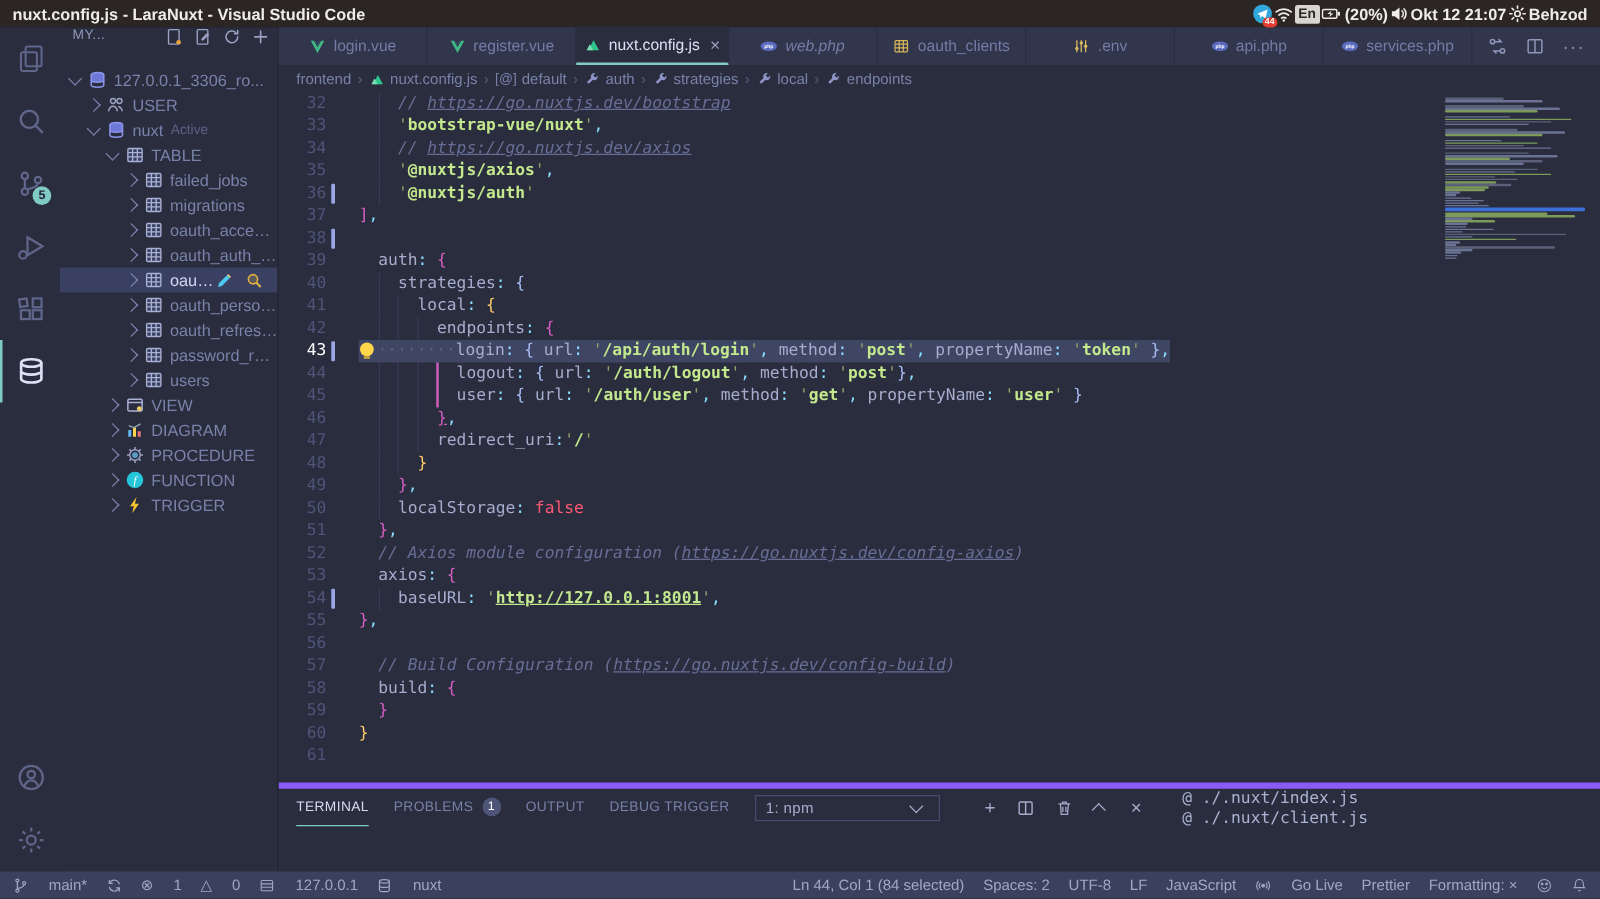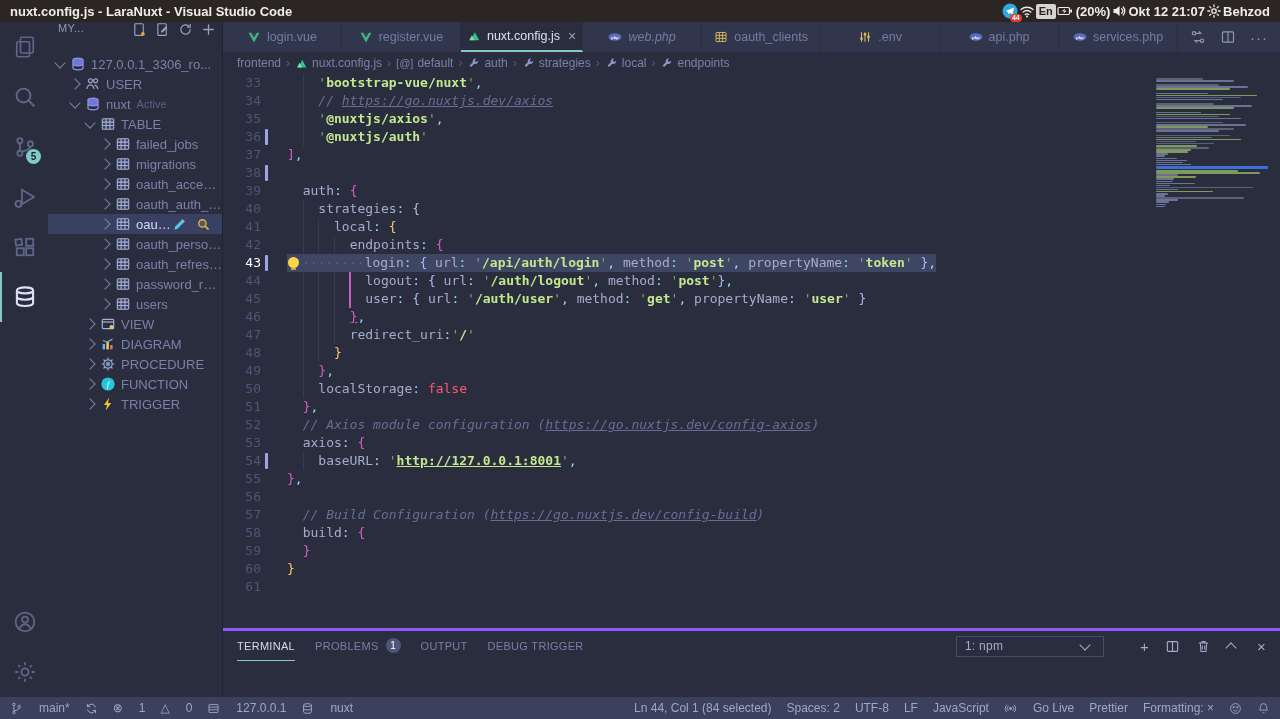--- a/index.html
+++ b/index.html
@@ -603,6 +603,11 @@
       </div>
     <div class="codearea">
       <div>
+          <div class="crow">
+            <span class="ln">32</span>
+            <span class="gslot"></span>
+            <span class="code"><i class="guide" style="left: 29.6px;"></i><span class="inner"><span class="t-pl">    </span><span class="t-c">// </span><span class="t-cu">https://go.nuxtjs.dev/bootstrap</span></span></span>
+          </div>
           <div class="crow">
             <span class="ln">33</span>
             <span class="gslot"></span>

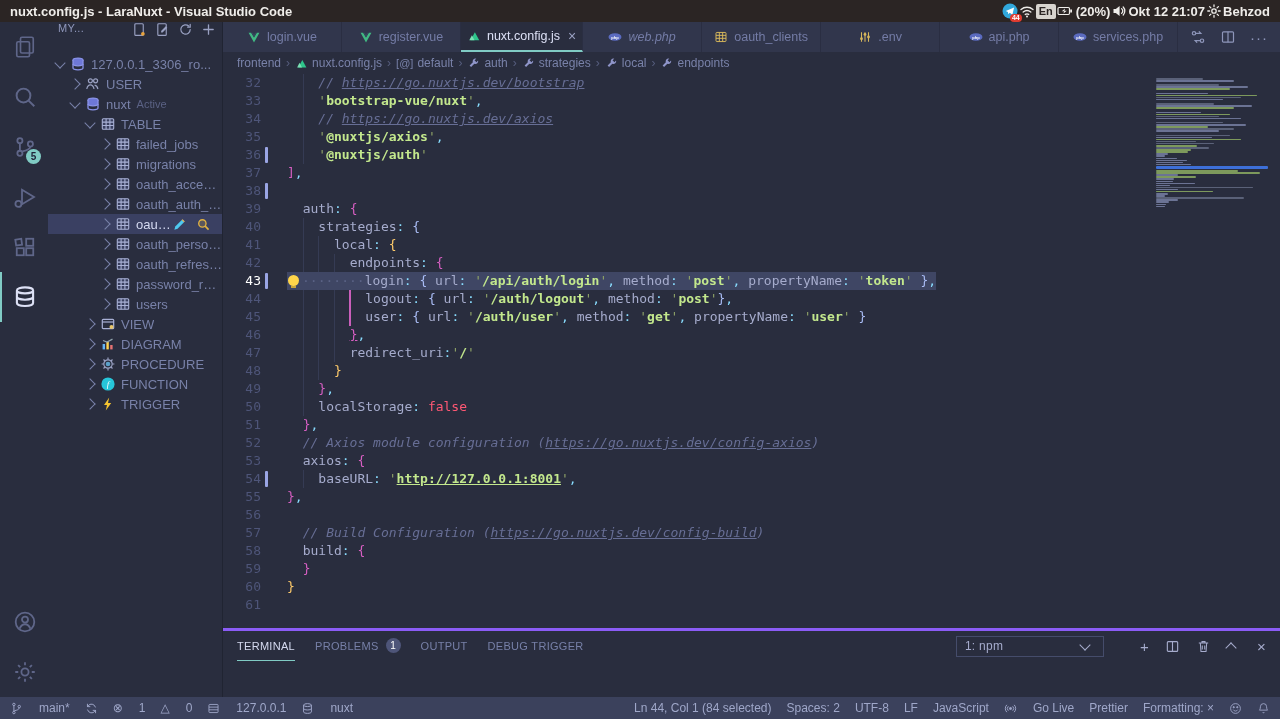--- a/index.html
+++ b/index.html
@@ -74,7 +74,7 @@
   .mrow{height:1.5px;margin-bottom:.6px;border-radius:1px;}
   .mrow.msel{height:3.5px;background:#3D6FD8;width:100%;}
 
-  .panel{height:66px;flex:none;border-top:3px solid #8b5cf6;display:flex;flex-direction:column;}
+  .panel{height:66px;flex:none;border-top:5px solid #8b5cf6;display:flex;flex-direction:row;}
   .panel-head{height:30px;flex:none;display:flex;align-items:center;padding:0 14px;gap:20px;font-size:11px;color:#7780A8;letter-spacing:.3px;}
   .ptab{height:100%;display:flex;align-items:center;border-bottom:1.5px solid transparent;cursor:pointer;box-sizing:border-box;}
   .ptab.active{color:#D5DAF0;border-bottom-color:#80CBC4;}

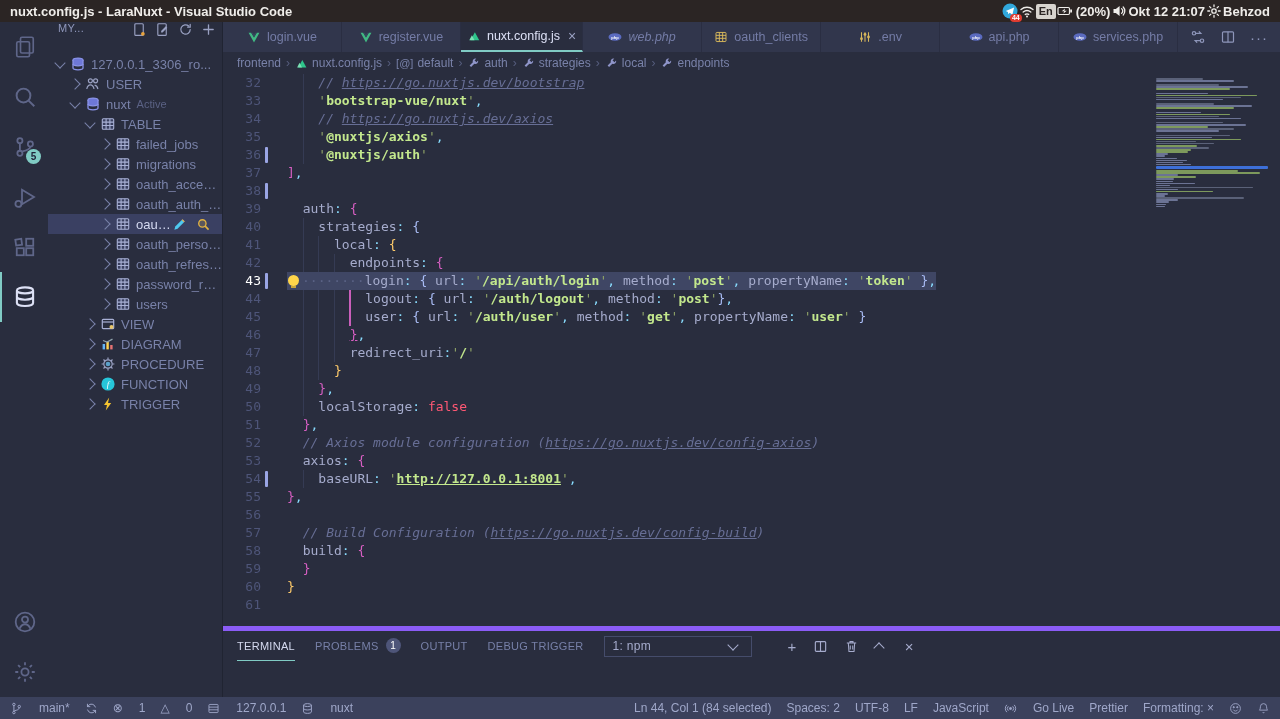--- a/index.html
+++ b/index.html
@@ -864,6 +864,10 @@
           <span class="txt">×</span>
         </div>
       </div>
+      <div class="panel-body">
+          <div>@ ./.nuxt/index.js</div>
+          <div>@ ./.nuxt/client.js</div>
+        </div>
     </div>
   </div>
 </div>

